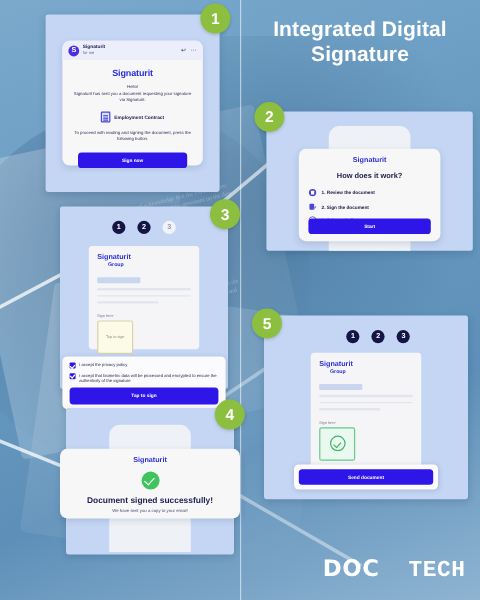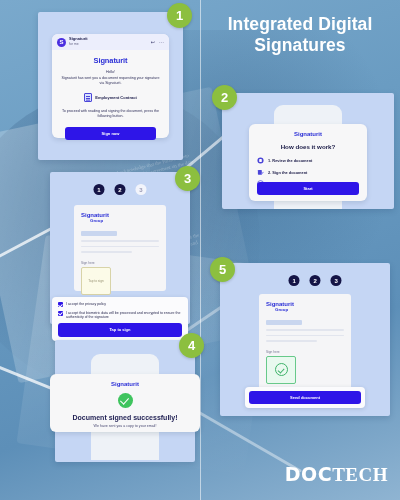--- a/index.html
+++ b/index.html
@@ -173,7 +173,7 @@
 
   <div class="divider"></div>
 
-  <div class="heading">Integrated Digital Signatures</div>
+  <div class="heading">Integrated Digital Signature</div>
 
   <div class="panel p1">
     <div class="badge" style="right:-9px;top:-9px;">1</div>

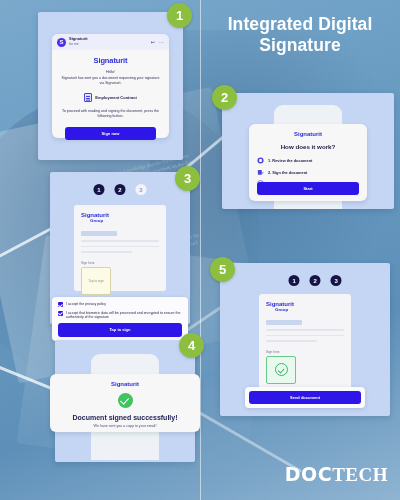--- a/index.html
+++ b/index.html
@@ -49,7 +49,7 @@
     font-weight:bold;letter-spacing:.5px;display:flex;align-items:baseline;}
   .logo .lg-a{font-family:"DejaVu Sans",sans-serif;text-align:center;}
   .logo .lg-b{font-family:"DejaVu Sans",sans-serif;}
-  .logo .lg-t{font-family:Liberation Serif, serif;}
+  .logo .lg-t{font-family:Liberation Mono, monospace;margin-left:24px;}
 
   
   .panel{position:absolute;background:#c5d6f4;border-radius:2px;box-shadow:0 2px 6px rgba(20,50,90,.18);}

